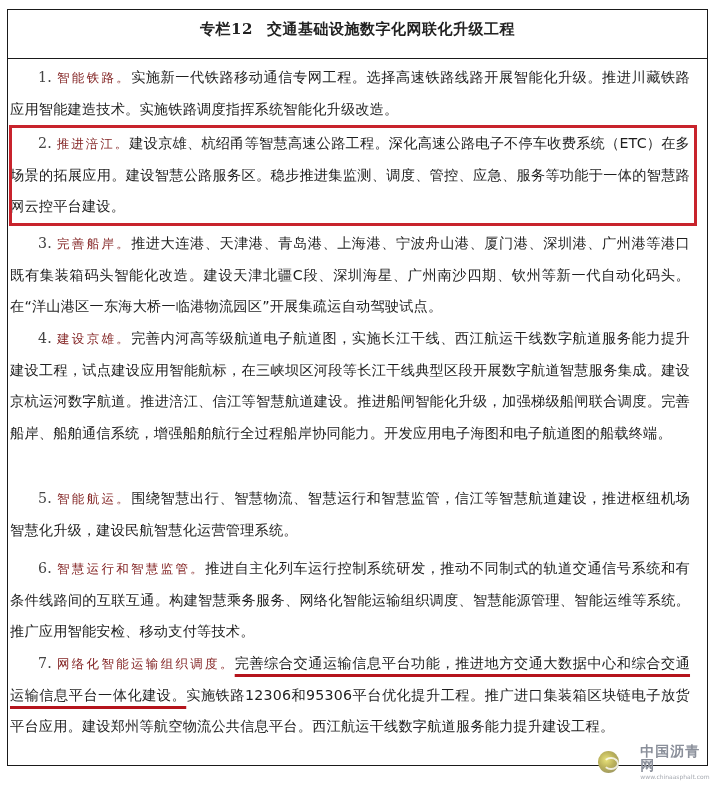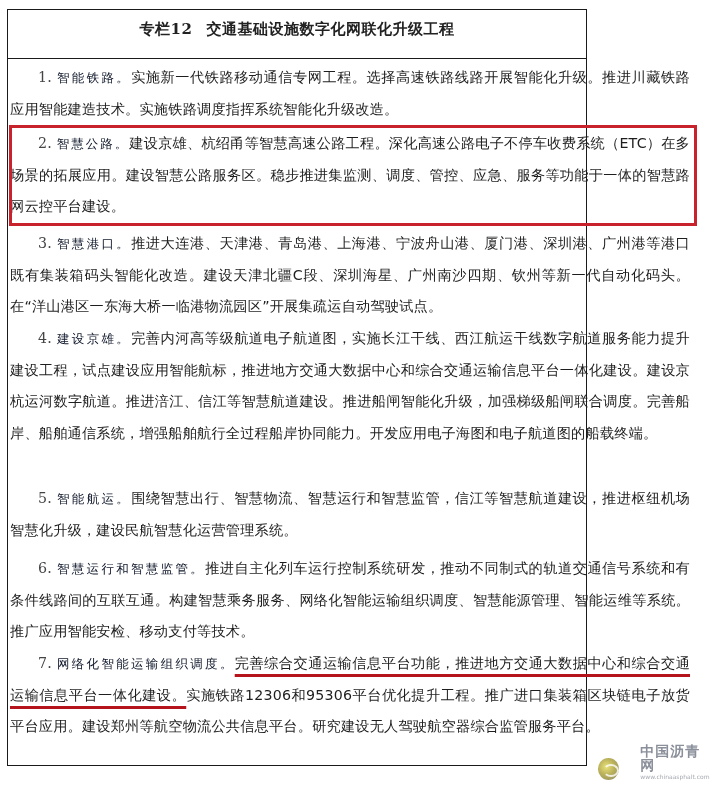--- a/index.html
+++ b/index.html
@@ -19,7 +19,7 @@
       position: absolute;
       left: 7px;
       top: 9px;
-      width: 580px;
+      width: 701px;
       height: 757px;
       border: 1.5px solid #1a1a1a;
       box-sizing: border-box;

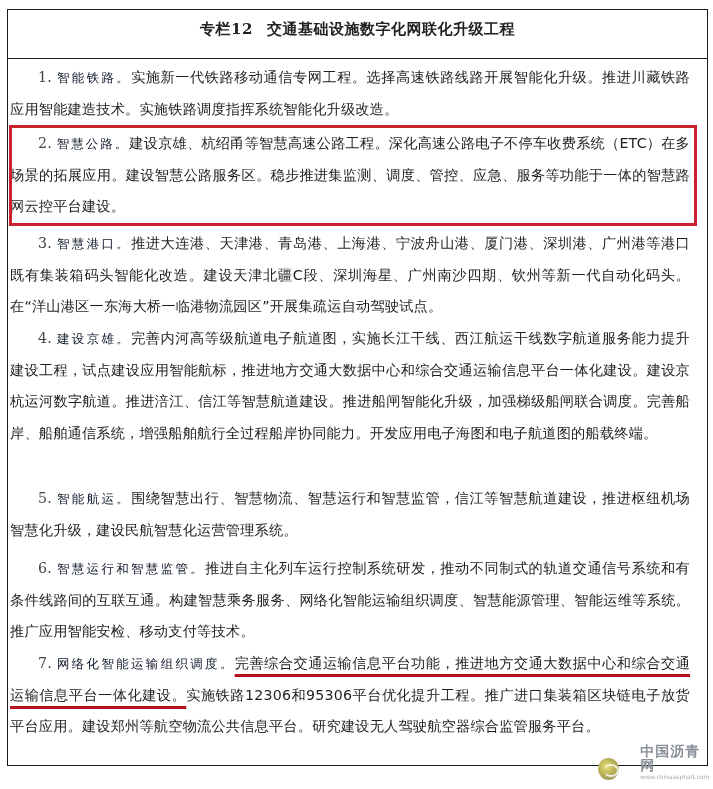--- a/index.html
+++ b/index.html
@@ -61,7 +61,7 @@
       font-family: "DejaVu Serif", "Liberation Serif", serif;
     }
     .sec-head {
-      color: #0f172a;
+      color: #7f1d1d;
       font-family: "DejaVu Serif", "Liberation Serif", serif;
       font-size: 12.5px;
       letter-spacing: 2px;

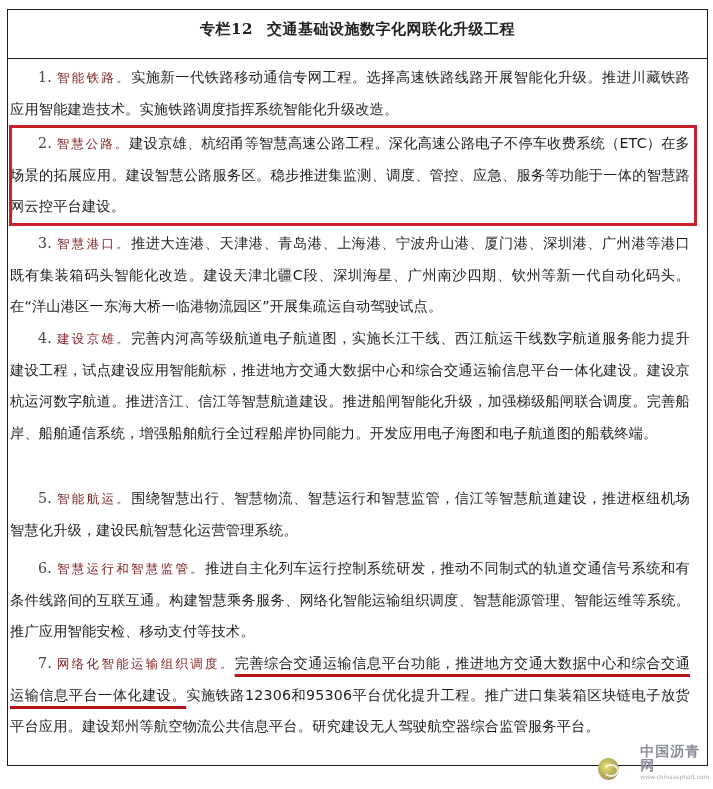--- a/index.html
+++ b/index.html
@@ -143,7 +143,7 @@
 <div class="section" style="top:128px;">
   <p>
     <span class="sec-num">2.</span>
-    <span class="sec-head">智慧公路。</span><span>建设京雄、杭绍甬等智慧高速公路工程。深化高速公路电子不停车收费系统（ETC）在多场景的拓展应用。建设智慧公路服务区。稳步推进集监测、调度、管控、应急、服务等功能于一体的智慧路网云控平台建设。</span>
+    <span class="sec-head">推进涪江。</span><span>建设京雄、杭绍甬等智慧高速公路工程。深化高速公路电子不停车收费系统（ETC）在多场景的拓展应用。建设智慧公路服务区。稳步推进集监测、调度、管控、应急、服务等功能于一体的智慧路网云控平台建设。</span>
   </p>
 </div>
 <div class="highlight-box"></div>

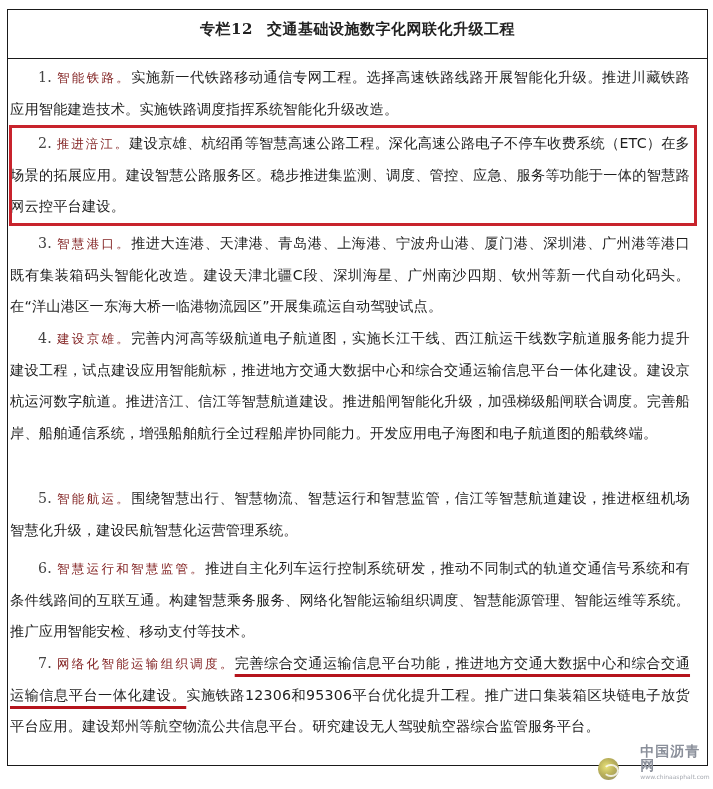--- a/index.html
+++ b/index.html
@@ -151,7 +151,7 @@
 <div class="section" style="top:228px;">
   <p>
     <span class="sec-num">3.</span>
-    <span class="sec-head">智慧港口。</span><span>推进大连港、天津港、青岛港、上海港、宁波舟山港、厦门港、深圳港、广州港等港口既有集装箱码头智能化改造。建设天津北疆C段、深圳海星、广州南沙四期、钦州等新一代自动化码头。在“洋山港区一东海大桥一临港物流园区”开展集疏运自动驾驶试点。</span>
+    <span class="sec-head">完善船岸。</span><span>推进大连港、天津港、青岛港、上海港、宁波舟山港、厦门港、深圳港、广州港等港口既有集装箱码头智能化改造。建设天津北疆C段、深圳海星、广州南沙四期、钦州等新一代自动化码头。在“洋山港区一东海大桥一临港物流园区”开展集疏运自动驾驶试点。</span>
   </p>
 </div>
 

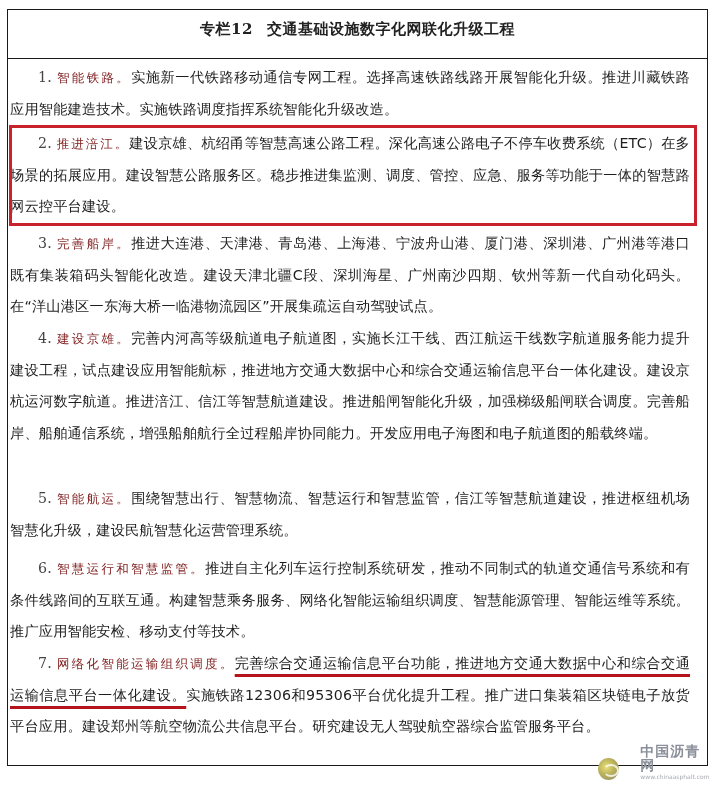--- a/index.html
+++ b/index.html
@@ -158,7 +158,7 @@
 <div class="section" style="top:323px;">
   <p>
     <span class="sec-num">4.</span>
-    <span class="sec-head">建设京雄。</span><span>完善内河高等级航道电子航道图，实施长江干线、西江航运干线数字航道服务能力提升建设工程，试点建设应用智能航标，推进地方交通大数据中心和综合交通运输信息平台一体化建设。建设京杭运河数字航道。推进涪江、信江等智慧航道建设。推进船闸智能化升级，加强梯级船闸联合调度。完善船岸、船舶通信系统，增强船舶航行全过程船岸协同能力。开发应用电子海图和电子航道图的船载终端。</span>
+    <span class="sec-head">建设京雄。</span><span>完善内河高等级航道电子航道图，实施长江干线、西江航运干线数字航道服务能力提升建设工程，试点建设应用智能航标，在三峡坝区河段等长江干线典型区段开展数字航道智慧服务集成。建设京杭运河数字航道。推进涪江、信江等智慧航道建设。推进船闸智能化升级，加强梯级船闸联合调度。完善船岸、船舶通信系统，增强船舶航行全过程船岸协同能力。开发应用电子海图和电子航道图的船载终端。</span>
   </p>
 </div>
 

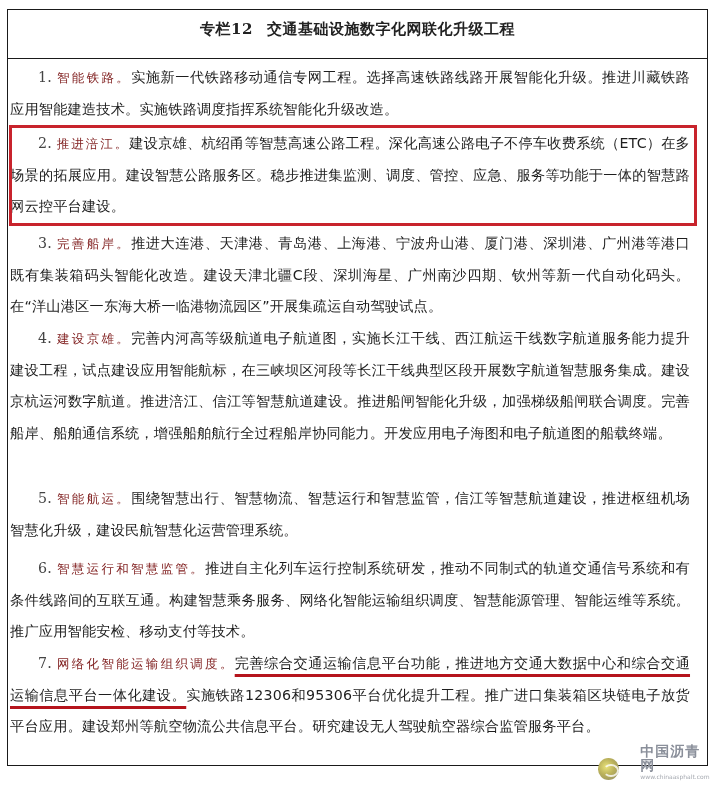--- a/index.html
+++ b/index.html
@@ -179,7 +179,7 @@
 <div class="section" style="top:648px;">
   <p>
     <span class="sec-num">7.</span>
-    <span class="sec-head">网络化智能运输组织调度。</span><span class="red-underline">完善综合交通运输信息平台功能，推进地方交通大数据中心和综合交通运输信息平台一体化建设。</span><span>实施铁路12306和95306平台优化提升工程。推广进口集装箱区块链电子放货平台应用。建设郑州等航空物流公共信息平台。研究建设无人驾驶航空器综合监管服务平台。</span>
+    <span class="sec-head">网络化智能运输组织调度。</span><span class="red-underline">完善综合交通运输信息平台功能，推进地方交通大数据中心和综合交通运输信息平台一体化建设。</span><span>实施铁路12306和95306平台优化提升工程。推广进口集装箱区块链电子放货平台应用。建设郑州等航空物流公共信息平台。西江航运干线数字航道服务能力提升建设工程。</span>
   </p>
 </div>
 

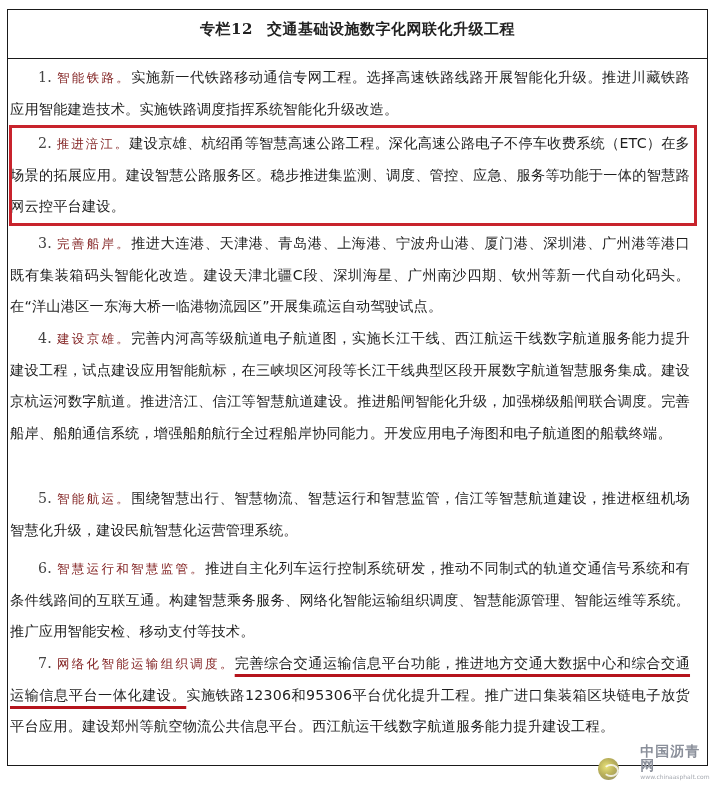--- a/index.html
+++ b/index.html
@@ -87,7 +87,7 @@
       left: 598px;
       top: 744px;
       display: flex;
-      align-items: flex-end;
+      align-items: center;
       gap: 21px;
     }
     .wm-logo {

